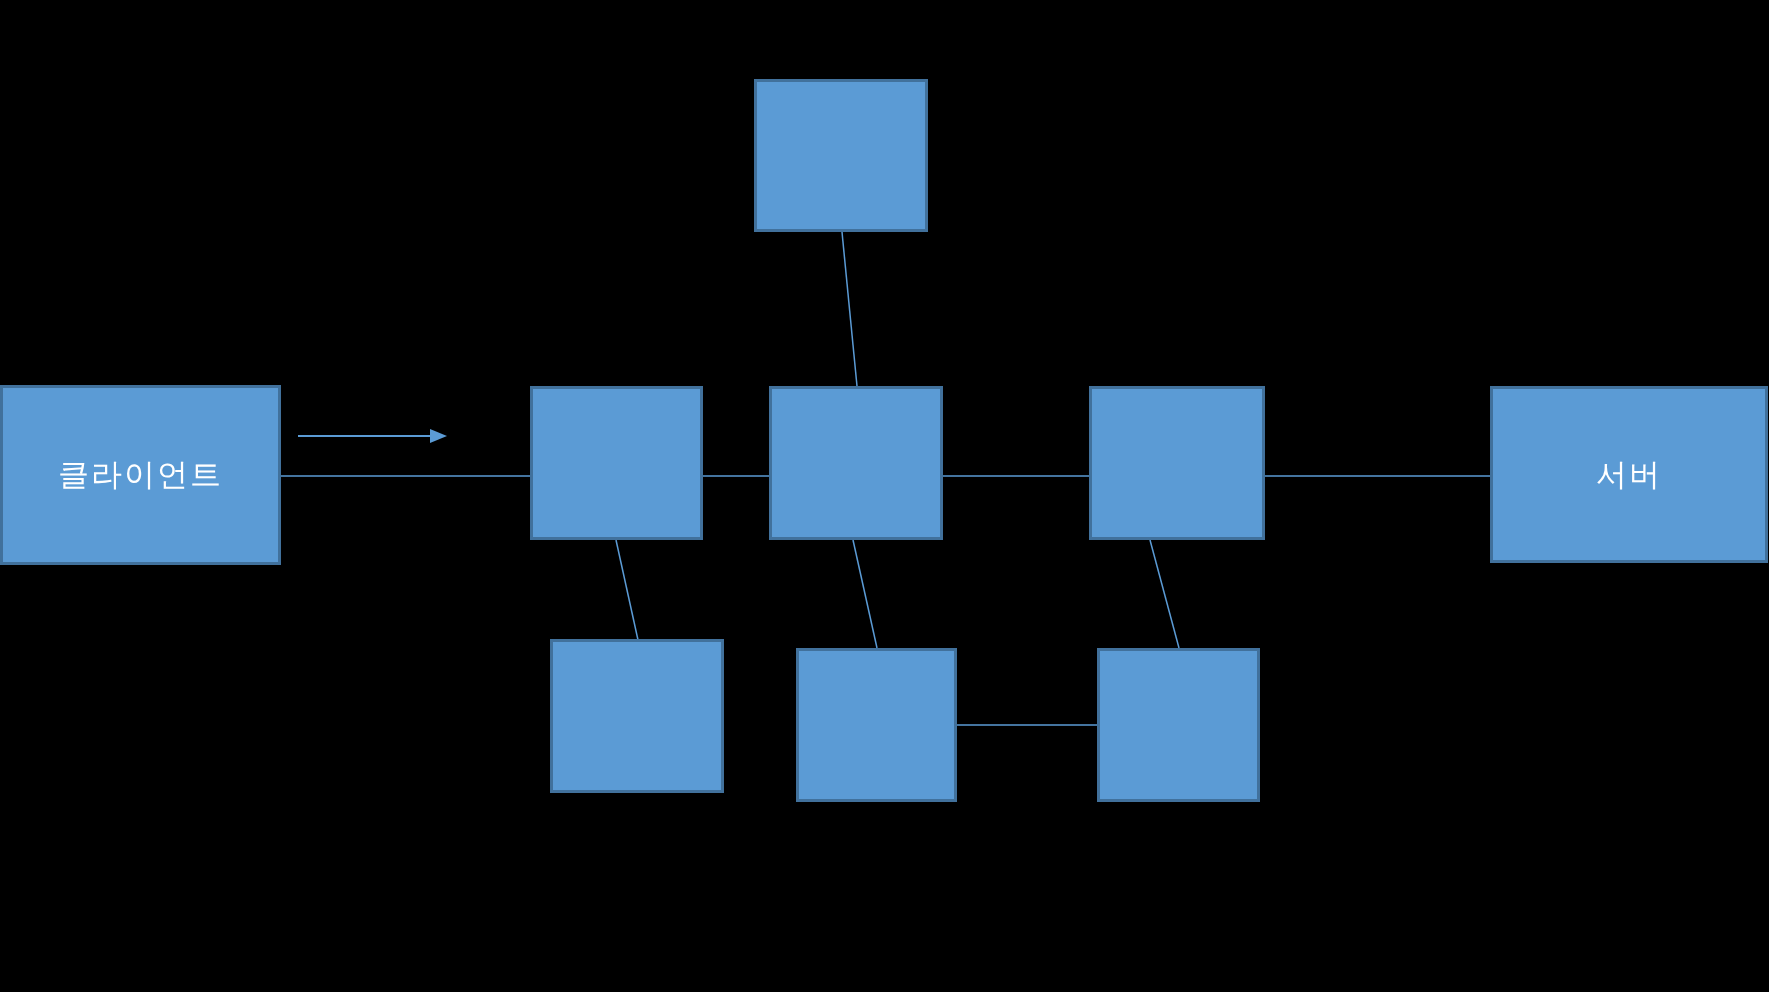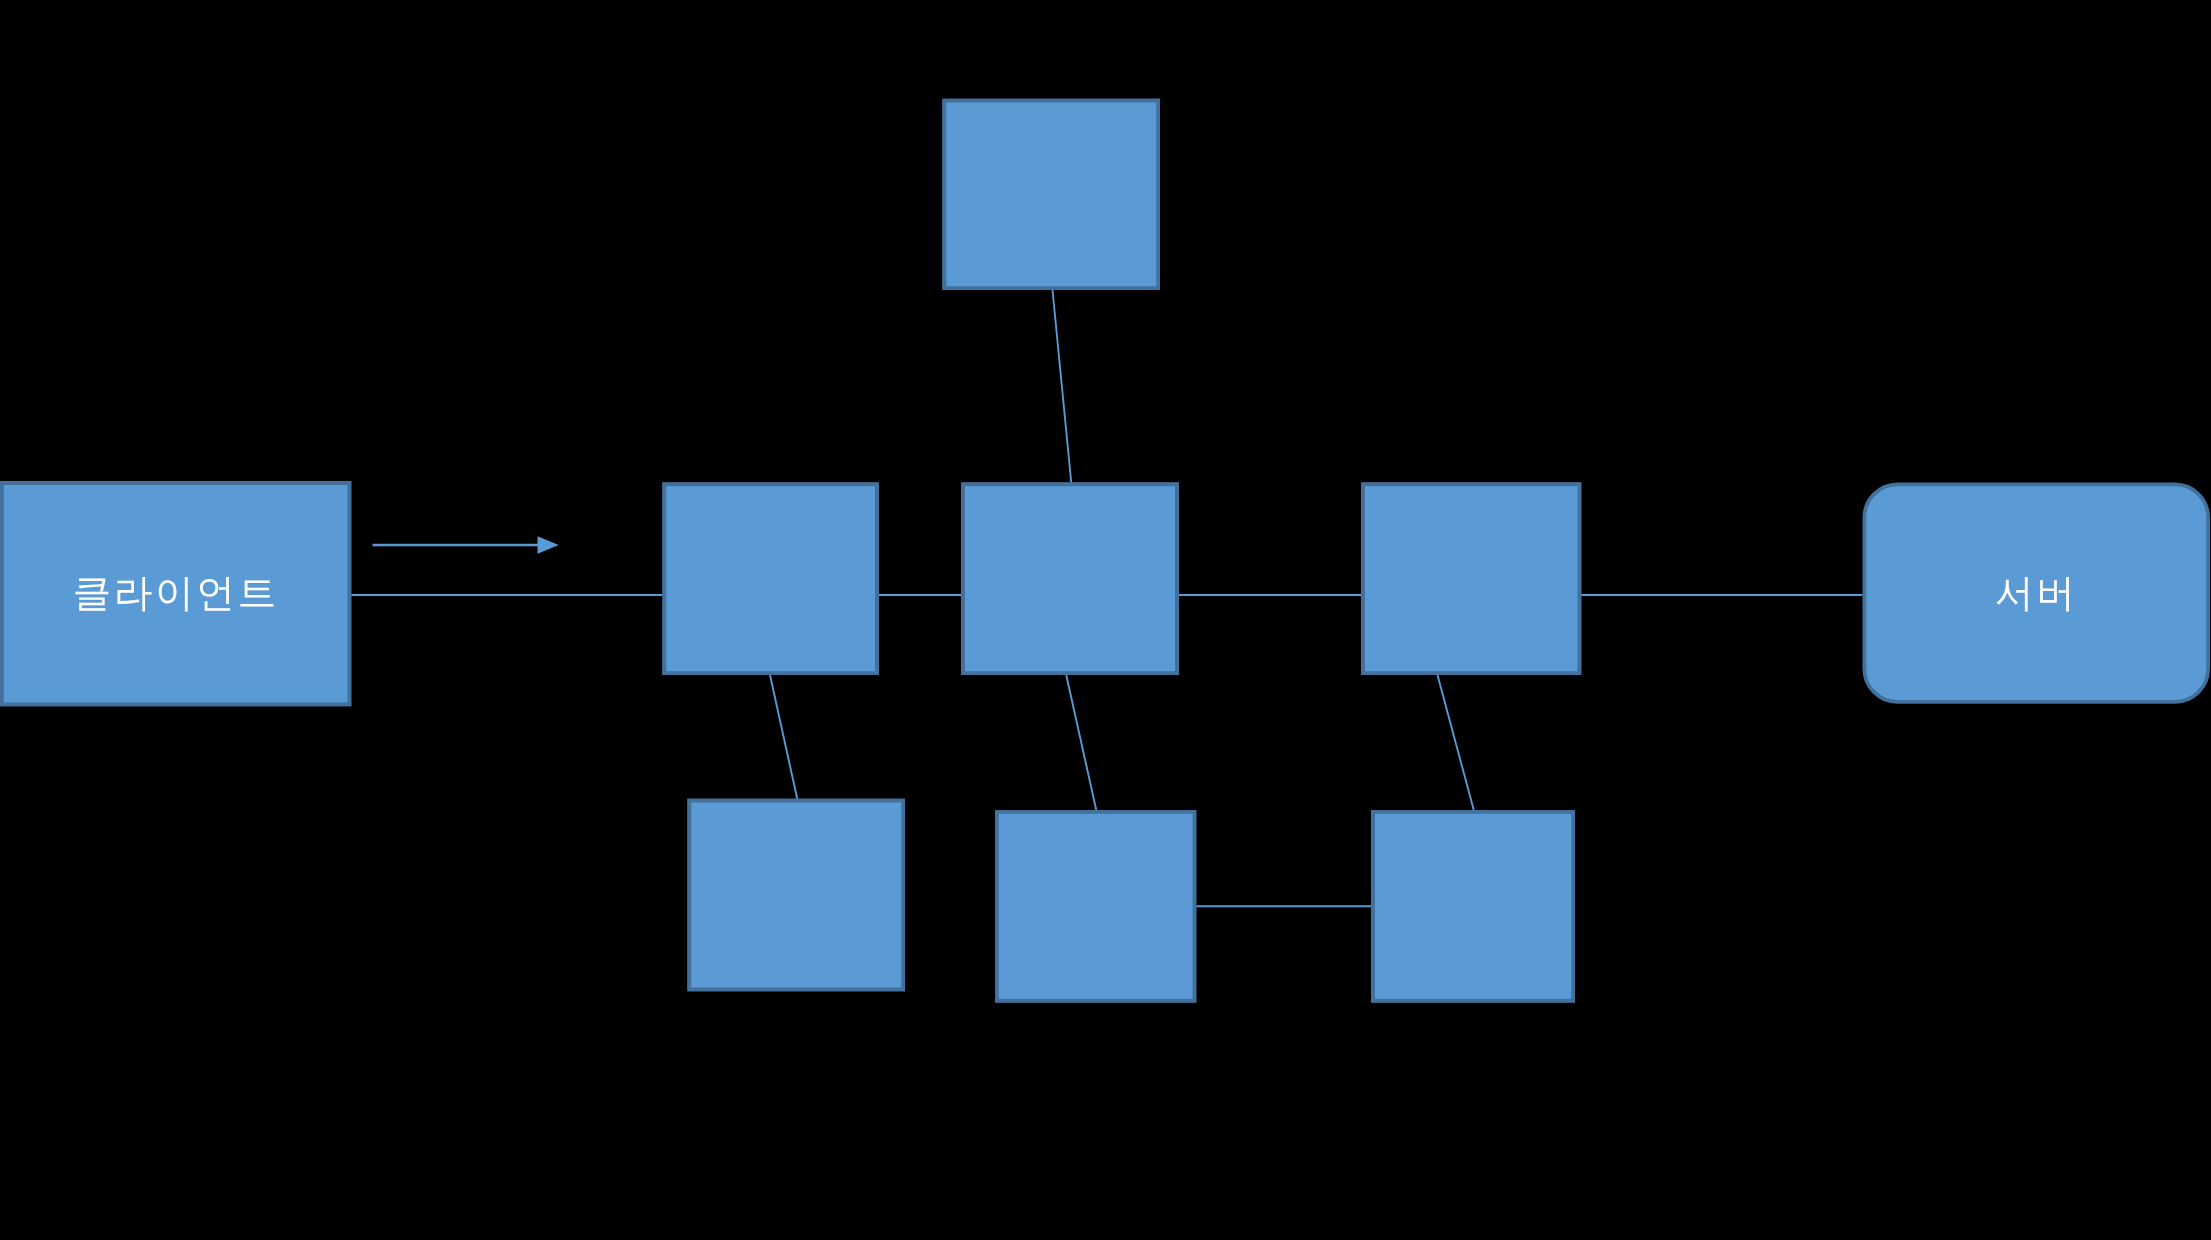--- a/index.html
+++ b/index.html
@@ -61,7 +61,7 @@
 <div class="node" style="left: 0px; top: 385px; width: 281px; height: 180px;">
       <span class="node-label">클라이언트</span>
     </div>
-    <div class="node" style="left: 1490px; top: 386px; width: 278px; height: 177px; border-radius: 28px;">
+    <div class="node" style="left: 1490px; top: 386px; width: 278px; height: 177px;">
       <span class="node-label">서버</span>
     </div>
     <div class="node" style="left: 754px; top: 79px; width: 174px; height: 153px;">

